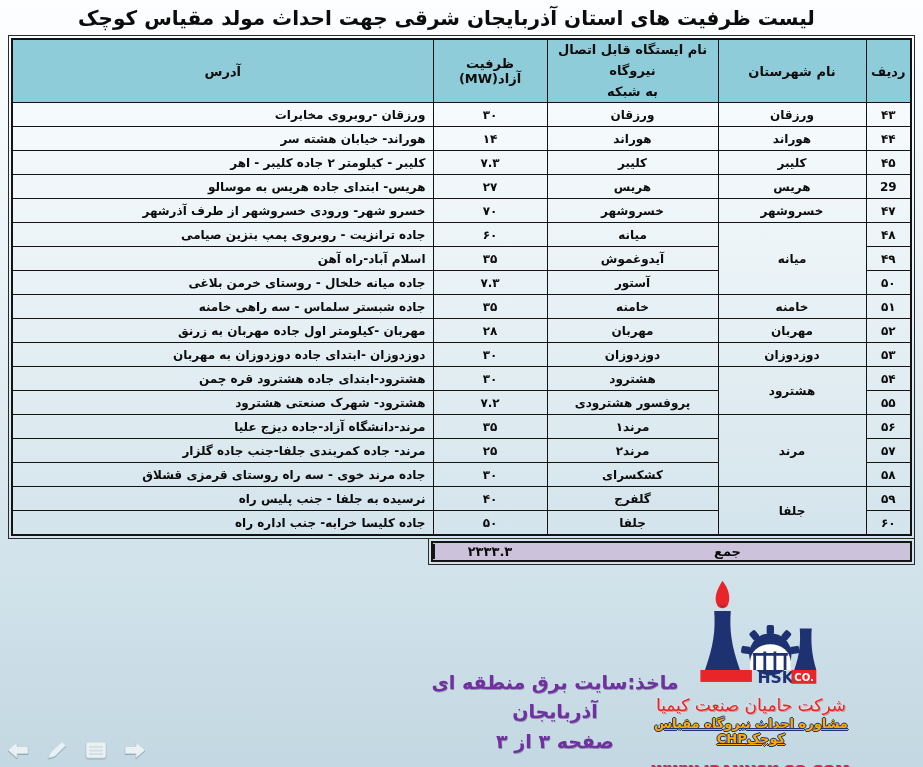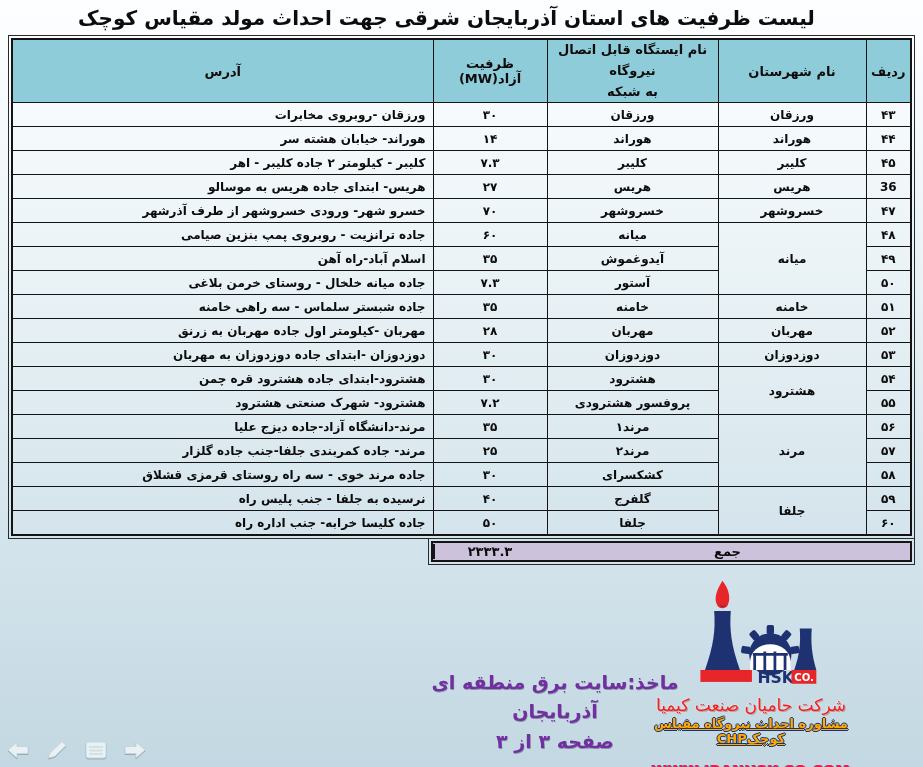--- a/index.html
+++ b/index.html
@@ -186,7 +186,7 @@
               <td class="addr">کلیبر - کیلومتر ۲ جاده کلیبر - اهر</td>
             </tr>
             <tr>
-              <td>36</td>
+              <td>29</td>
               <td>هریس</td>
               <td>هریس</td>
               <td>۲۷</td>

